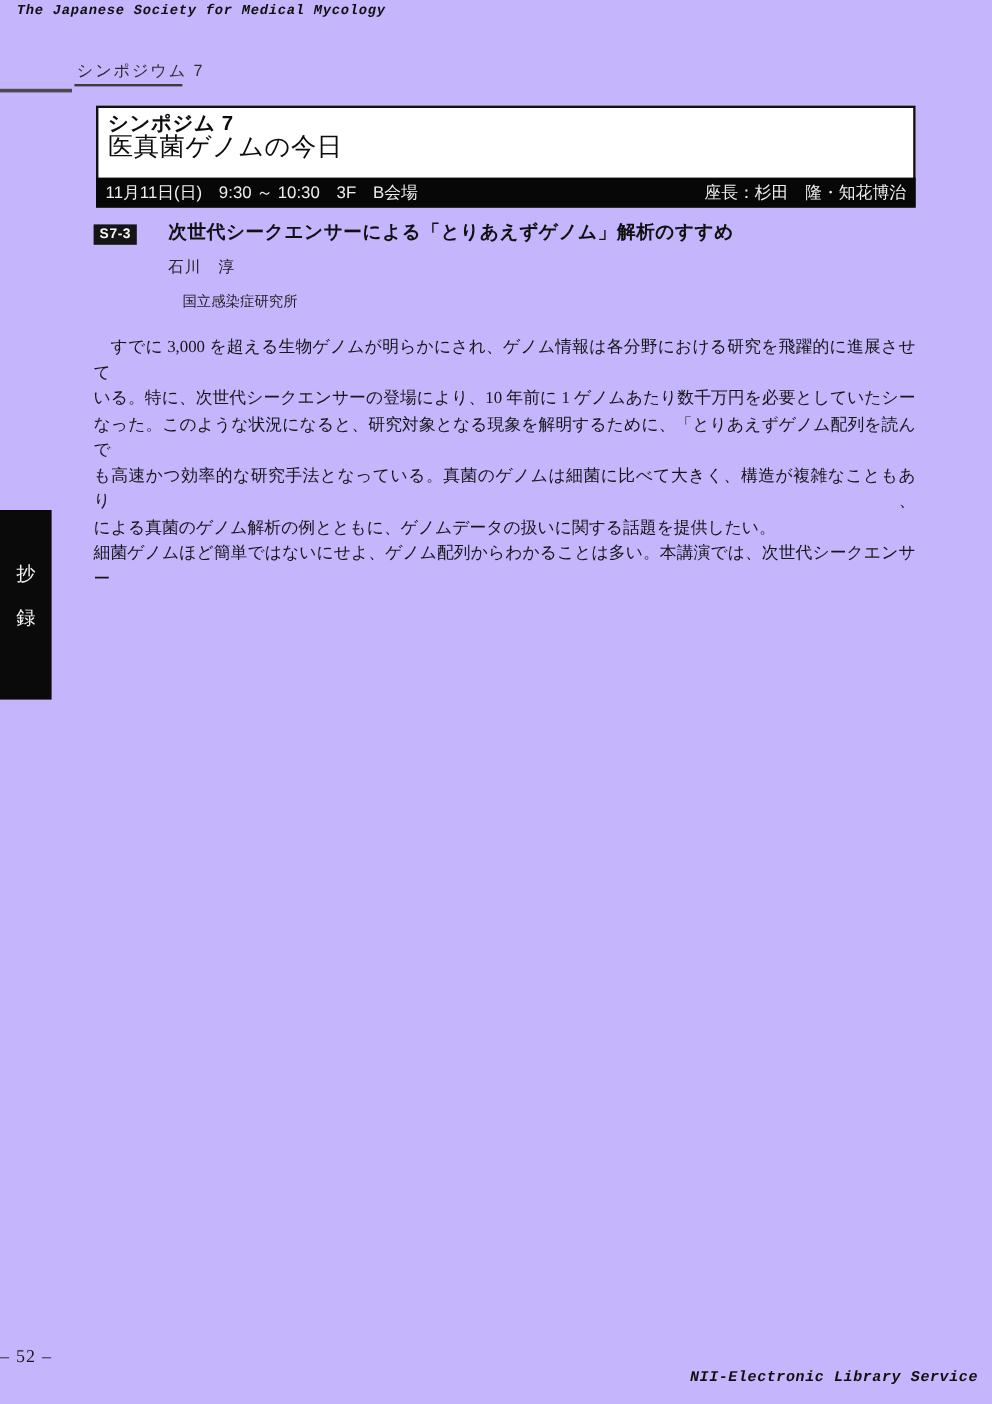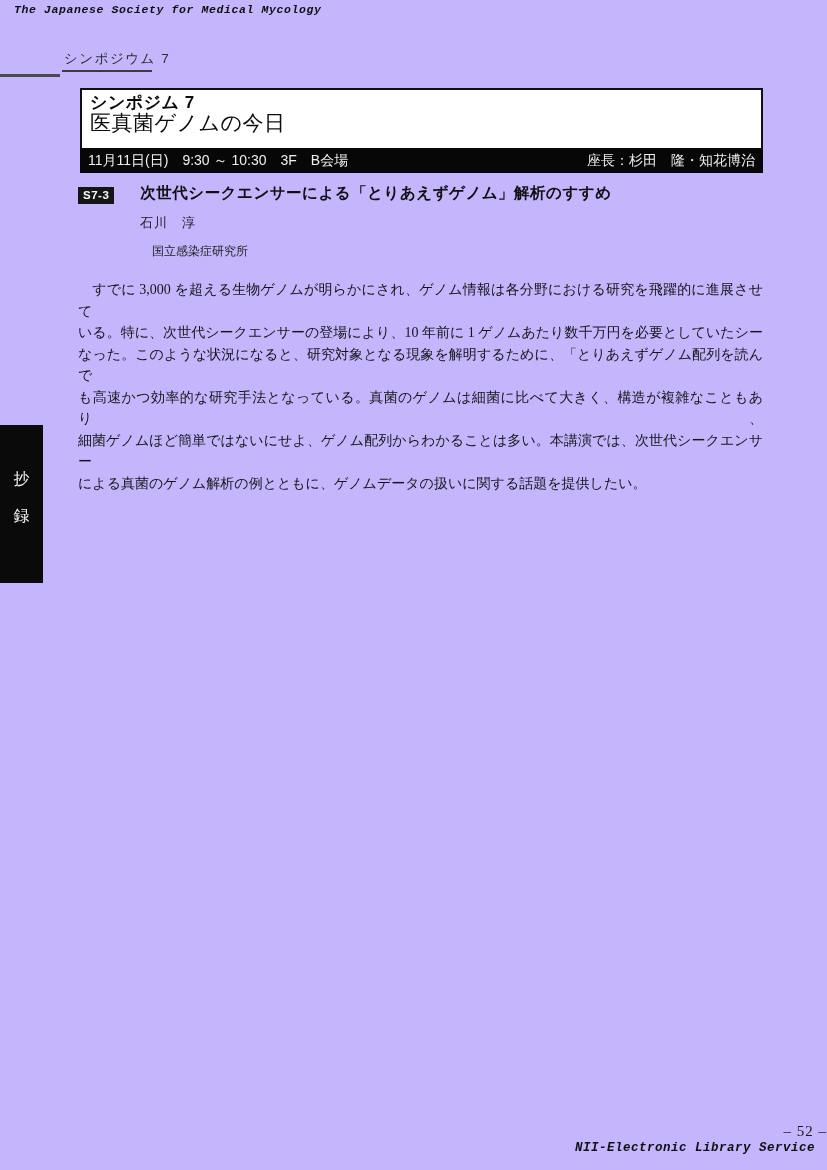--- a/index.html
+++ b/index.html
@@ -131,8 +131,8 @@
       <div class="body-line">いる。特に、次世代シークエンサーの登場により、10 年前に 1 ゲノムあたり数千万円を必要としていたシー</div>
       <div class="body-line">なった。このような状況になると、研究対象となる現象を解明するために、「とりあえずゲノム配列を読んで</div>
       <div class="body-line">も高速かつ効率的な研究手法となっている。真菌のゲノムは細菌に比べて大きく、構造が複雑なこともあり、</div>
+      <div class="body-line last">による真菌のゲノム解析の例とともに、ゲノムデータの扱いに関する話題を提供したい。</div>
       <div class="body-line">細菌ゲノムほど簡単ではないにせよ、ゲノム配列からわかることは多い。本講演では、次世代シークエンサー</div>
-      <div class="body-line last">による真菌のゲノム解析の例とともに、ゲノムデータの扱いに関する話題を提供したい。</div>
     </div>
 
   <div class="side-tab">

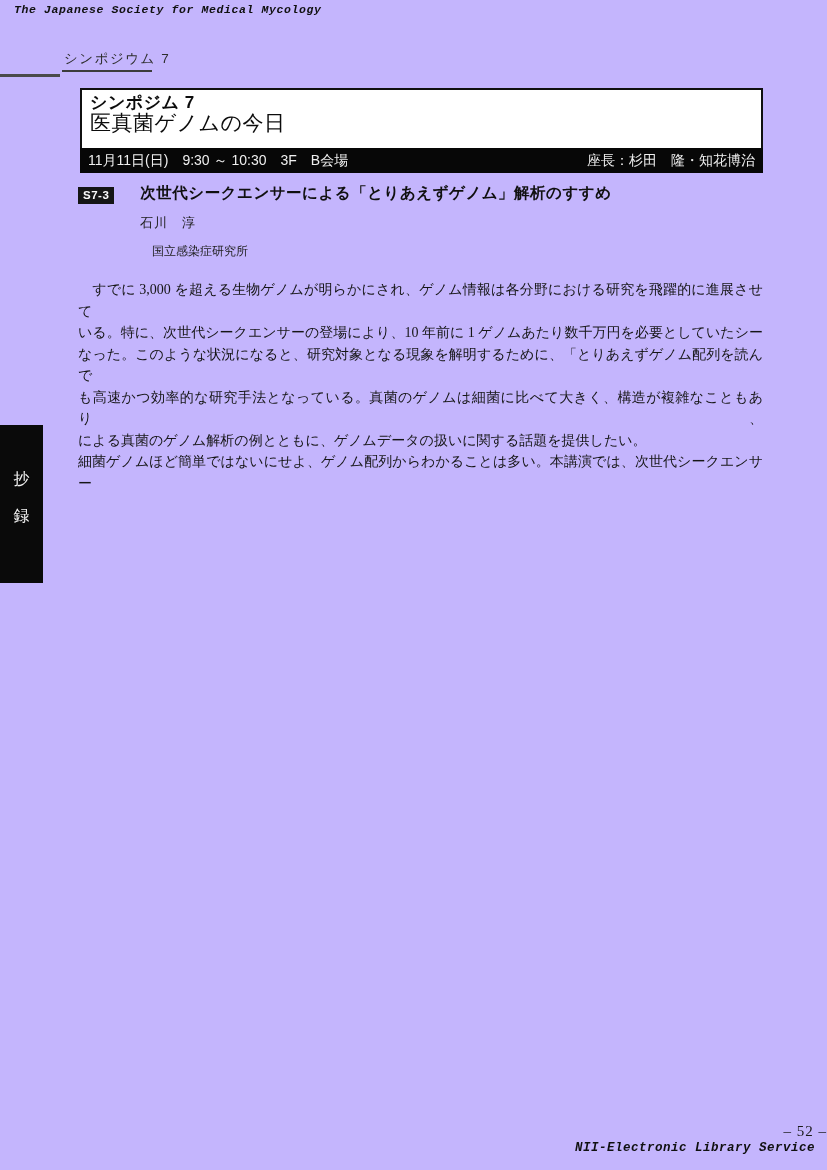--- a/index.html
+++ b/index.html
@@ -85,7 +85,7 @@
   }
   .side-tab span{color:#f2f2f2;font-size:16px;line-height:16px;}
   .page-number{
-    position:absolute;left:0;right:0;top:1123px;text-align:right;
+    position:absolute;left:0;right:0;top:1123px;text-align:left;
     font-size:15px;letter-spacing:1px;color:#1a1a1a;
   }
   .library-service{

